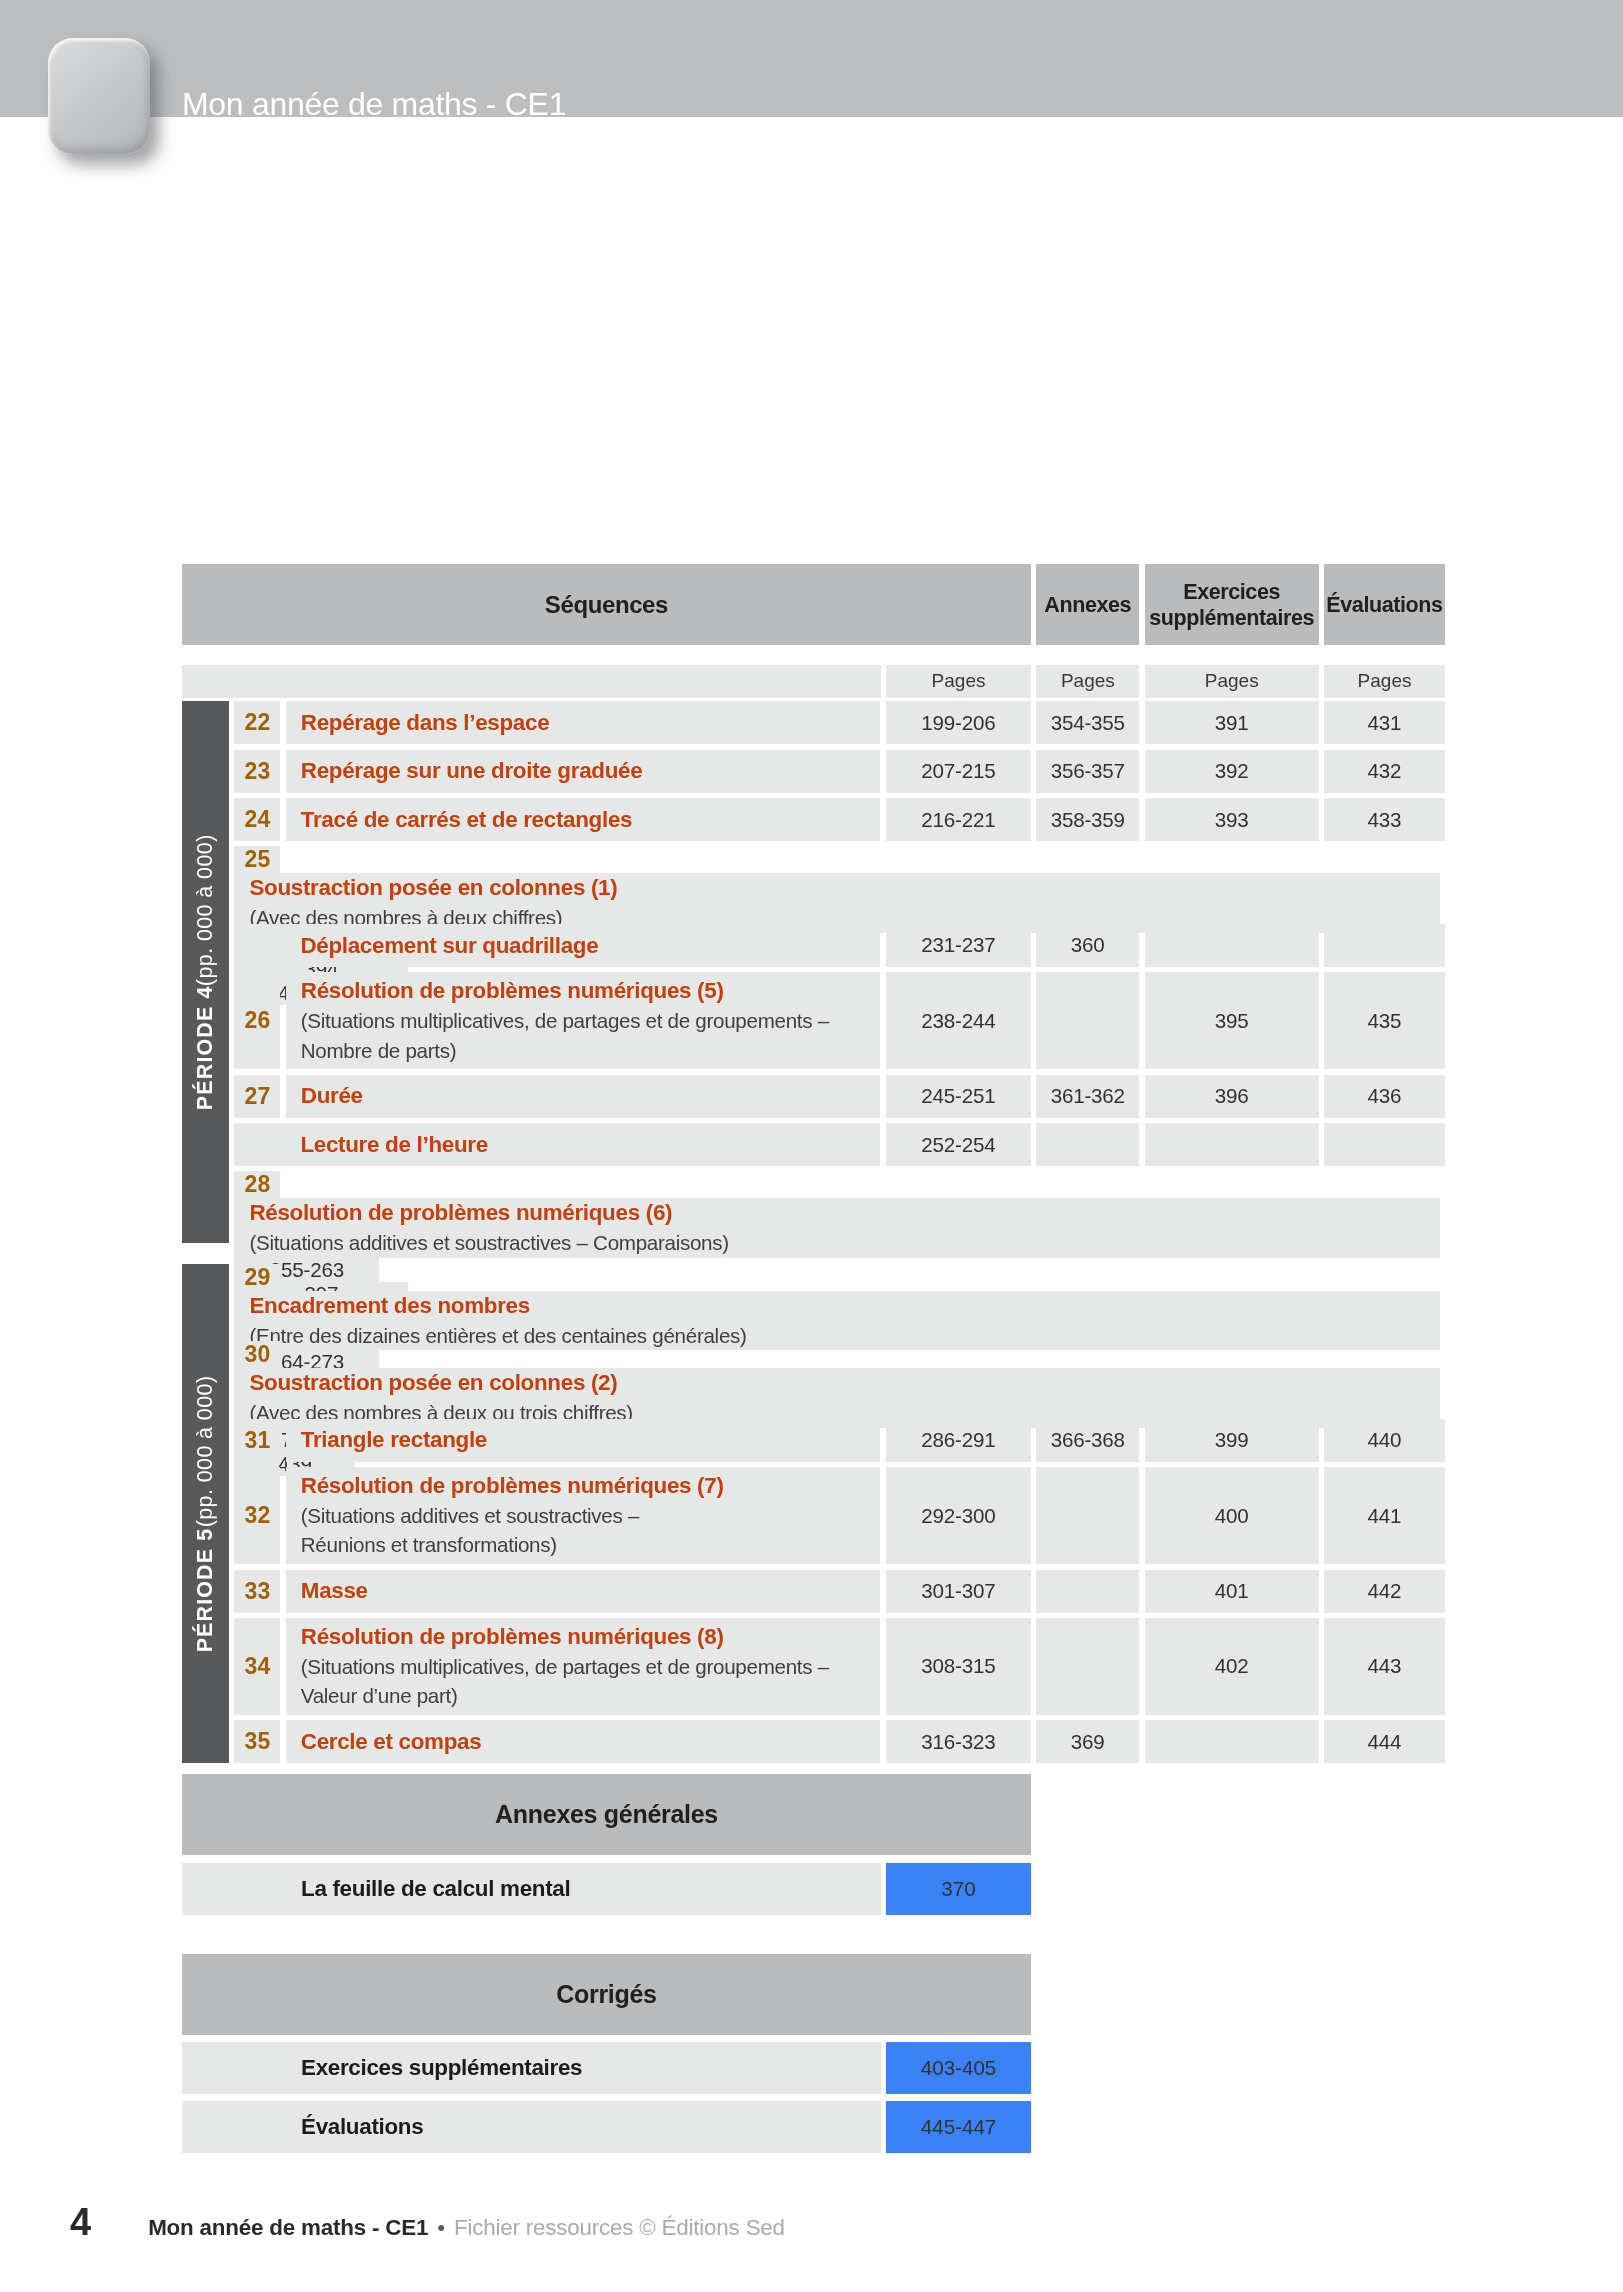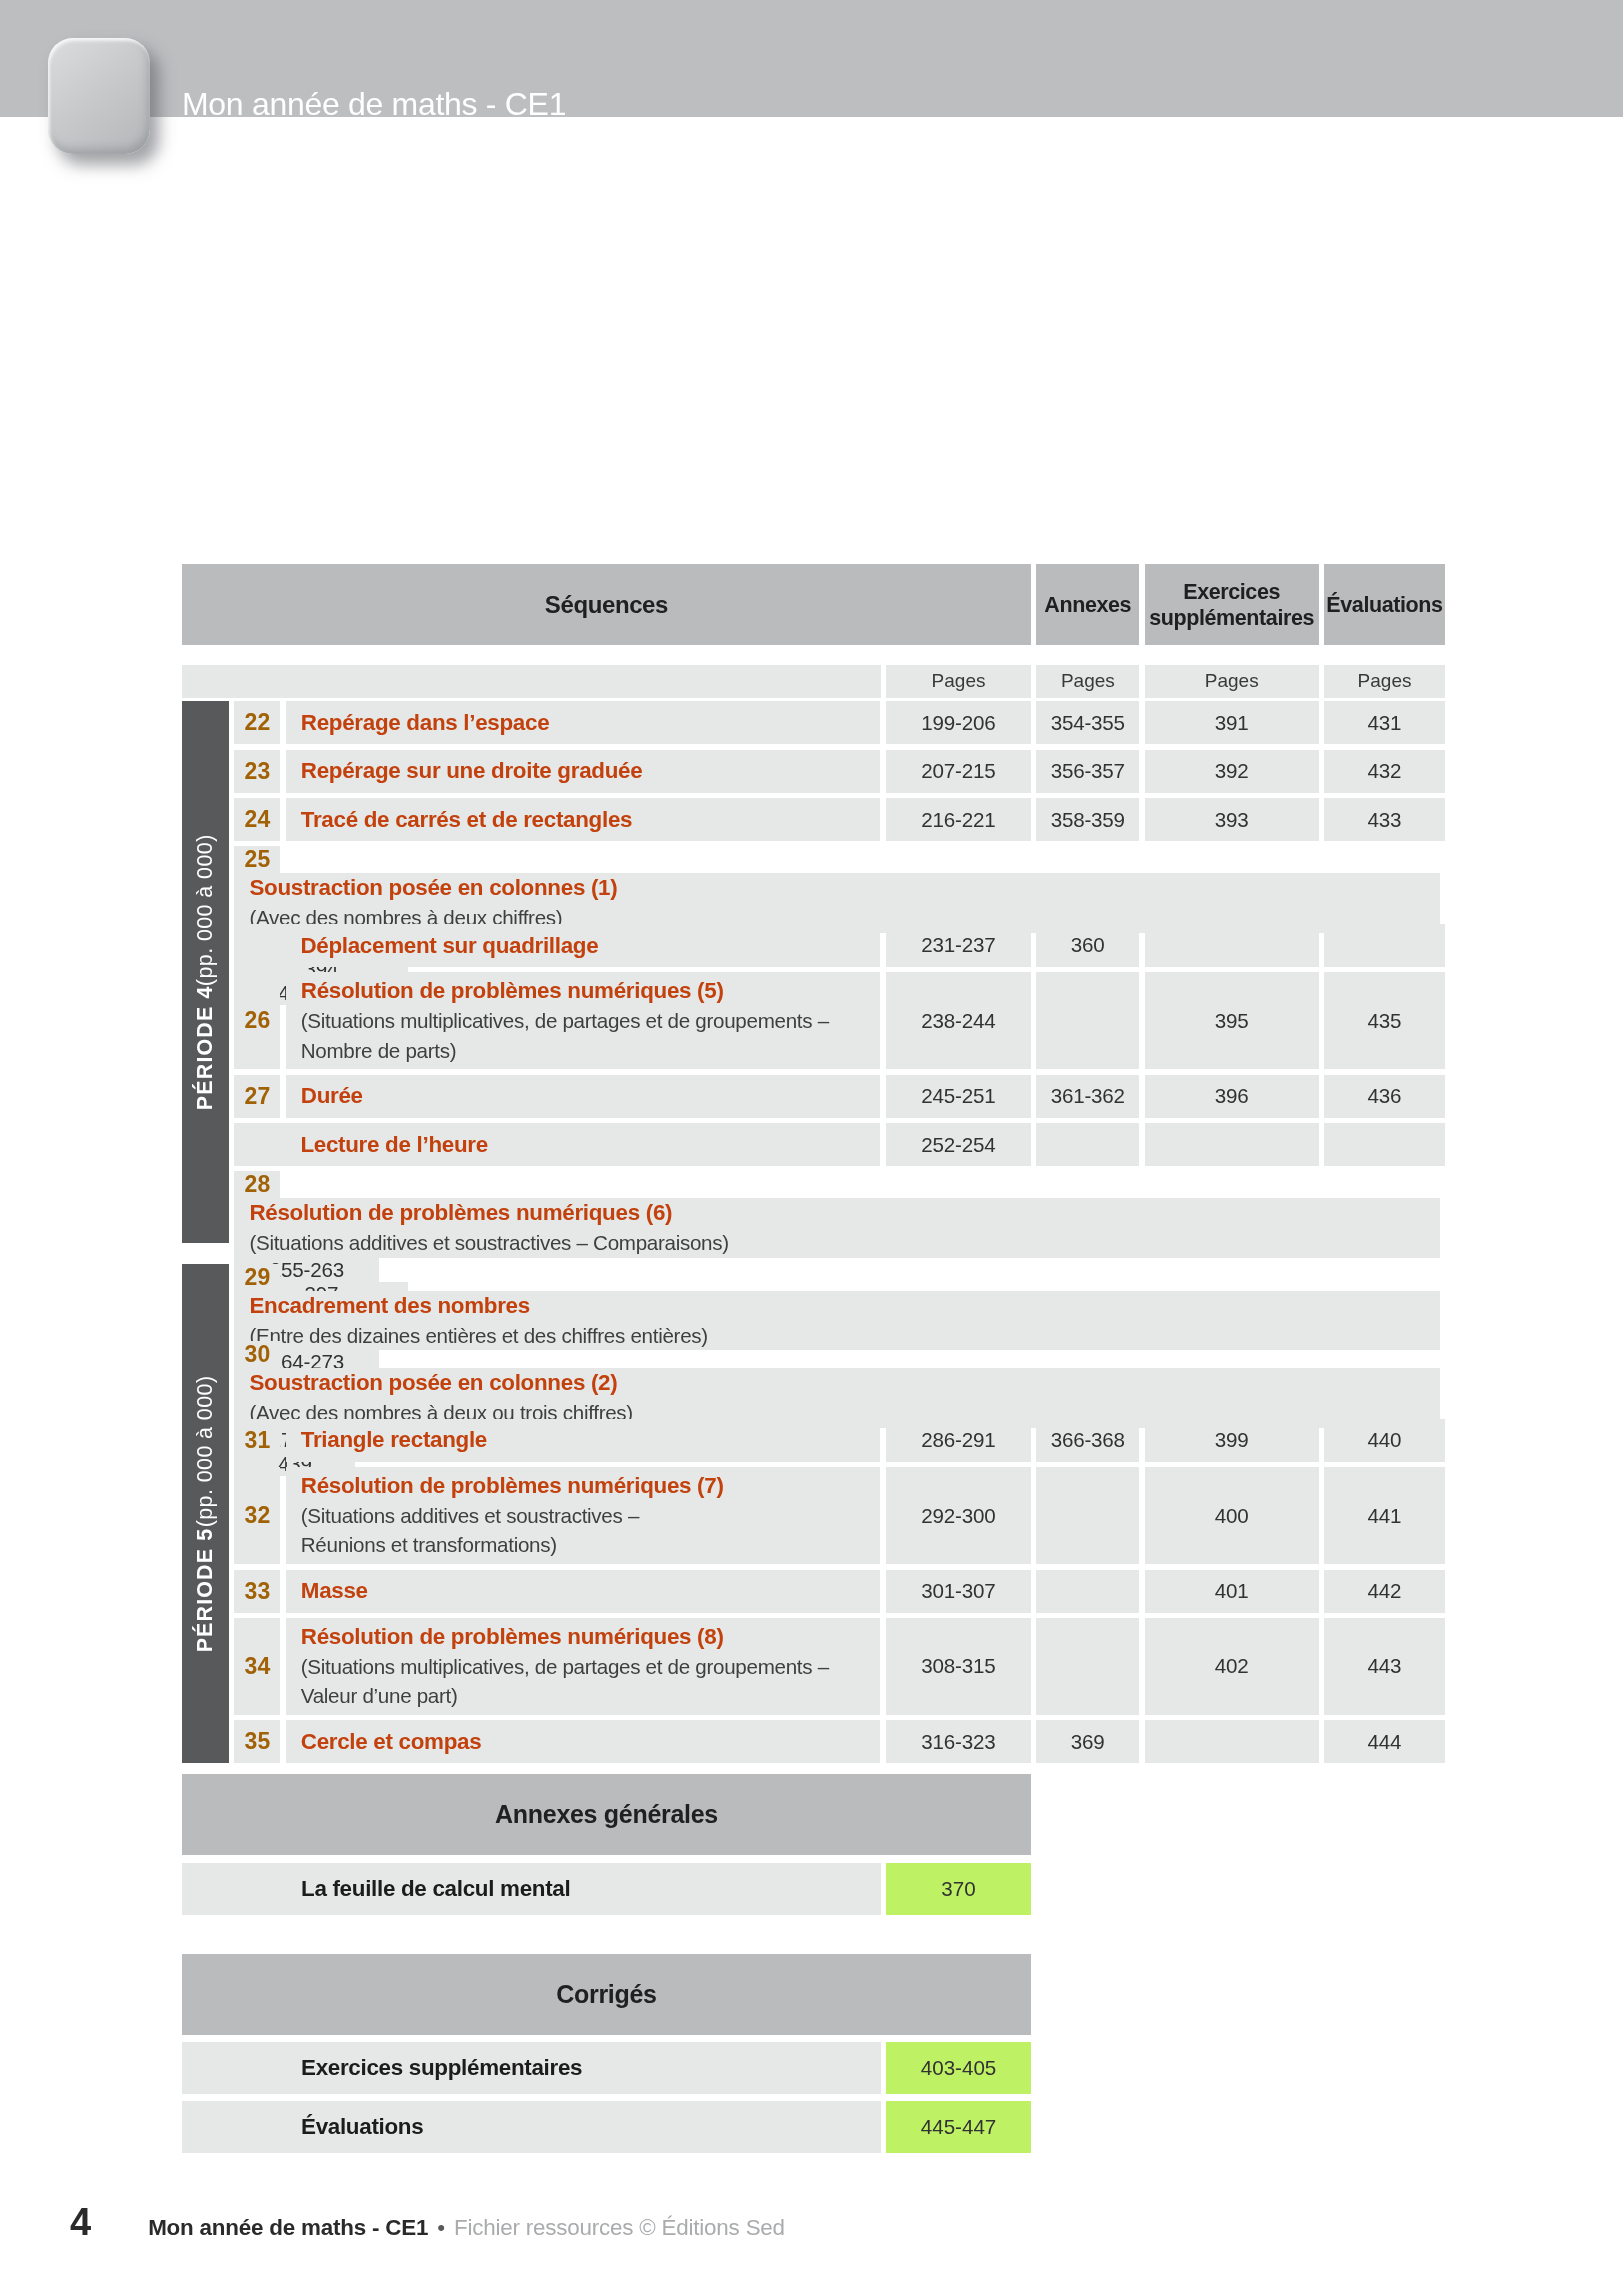--- a/index.html
+++ b/index.html
@@ -297,7 +297,7 @@
     <div class="cell c-num">29</div>
     <div class="cell c-title">
       <div class="t">Encadrement des nombres</div>
-      <div class="st">(Entre des dizaines entières et des chiffres entières)</div>
+      <div class="st">(Entre des dizaines entières et des centaines générales)</div>
     </div>
     <div class="cell c-pages">264-273</div>
     <div class="cell c-annexes">363-365</div>

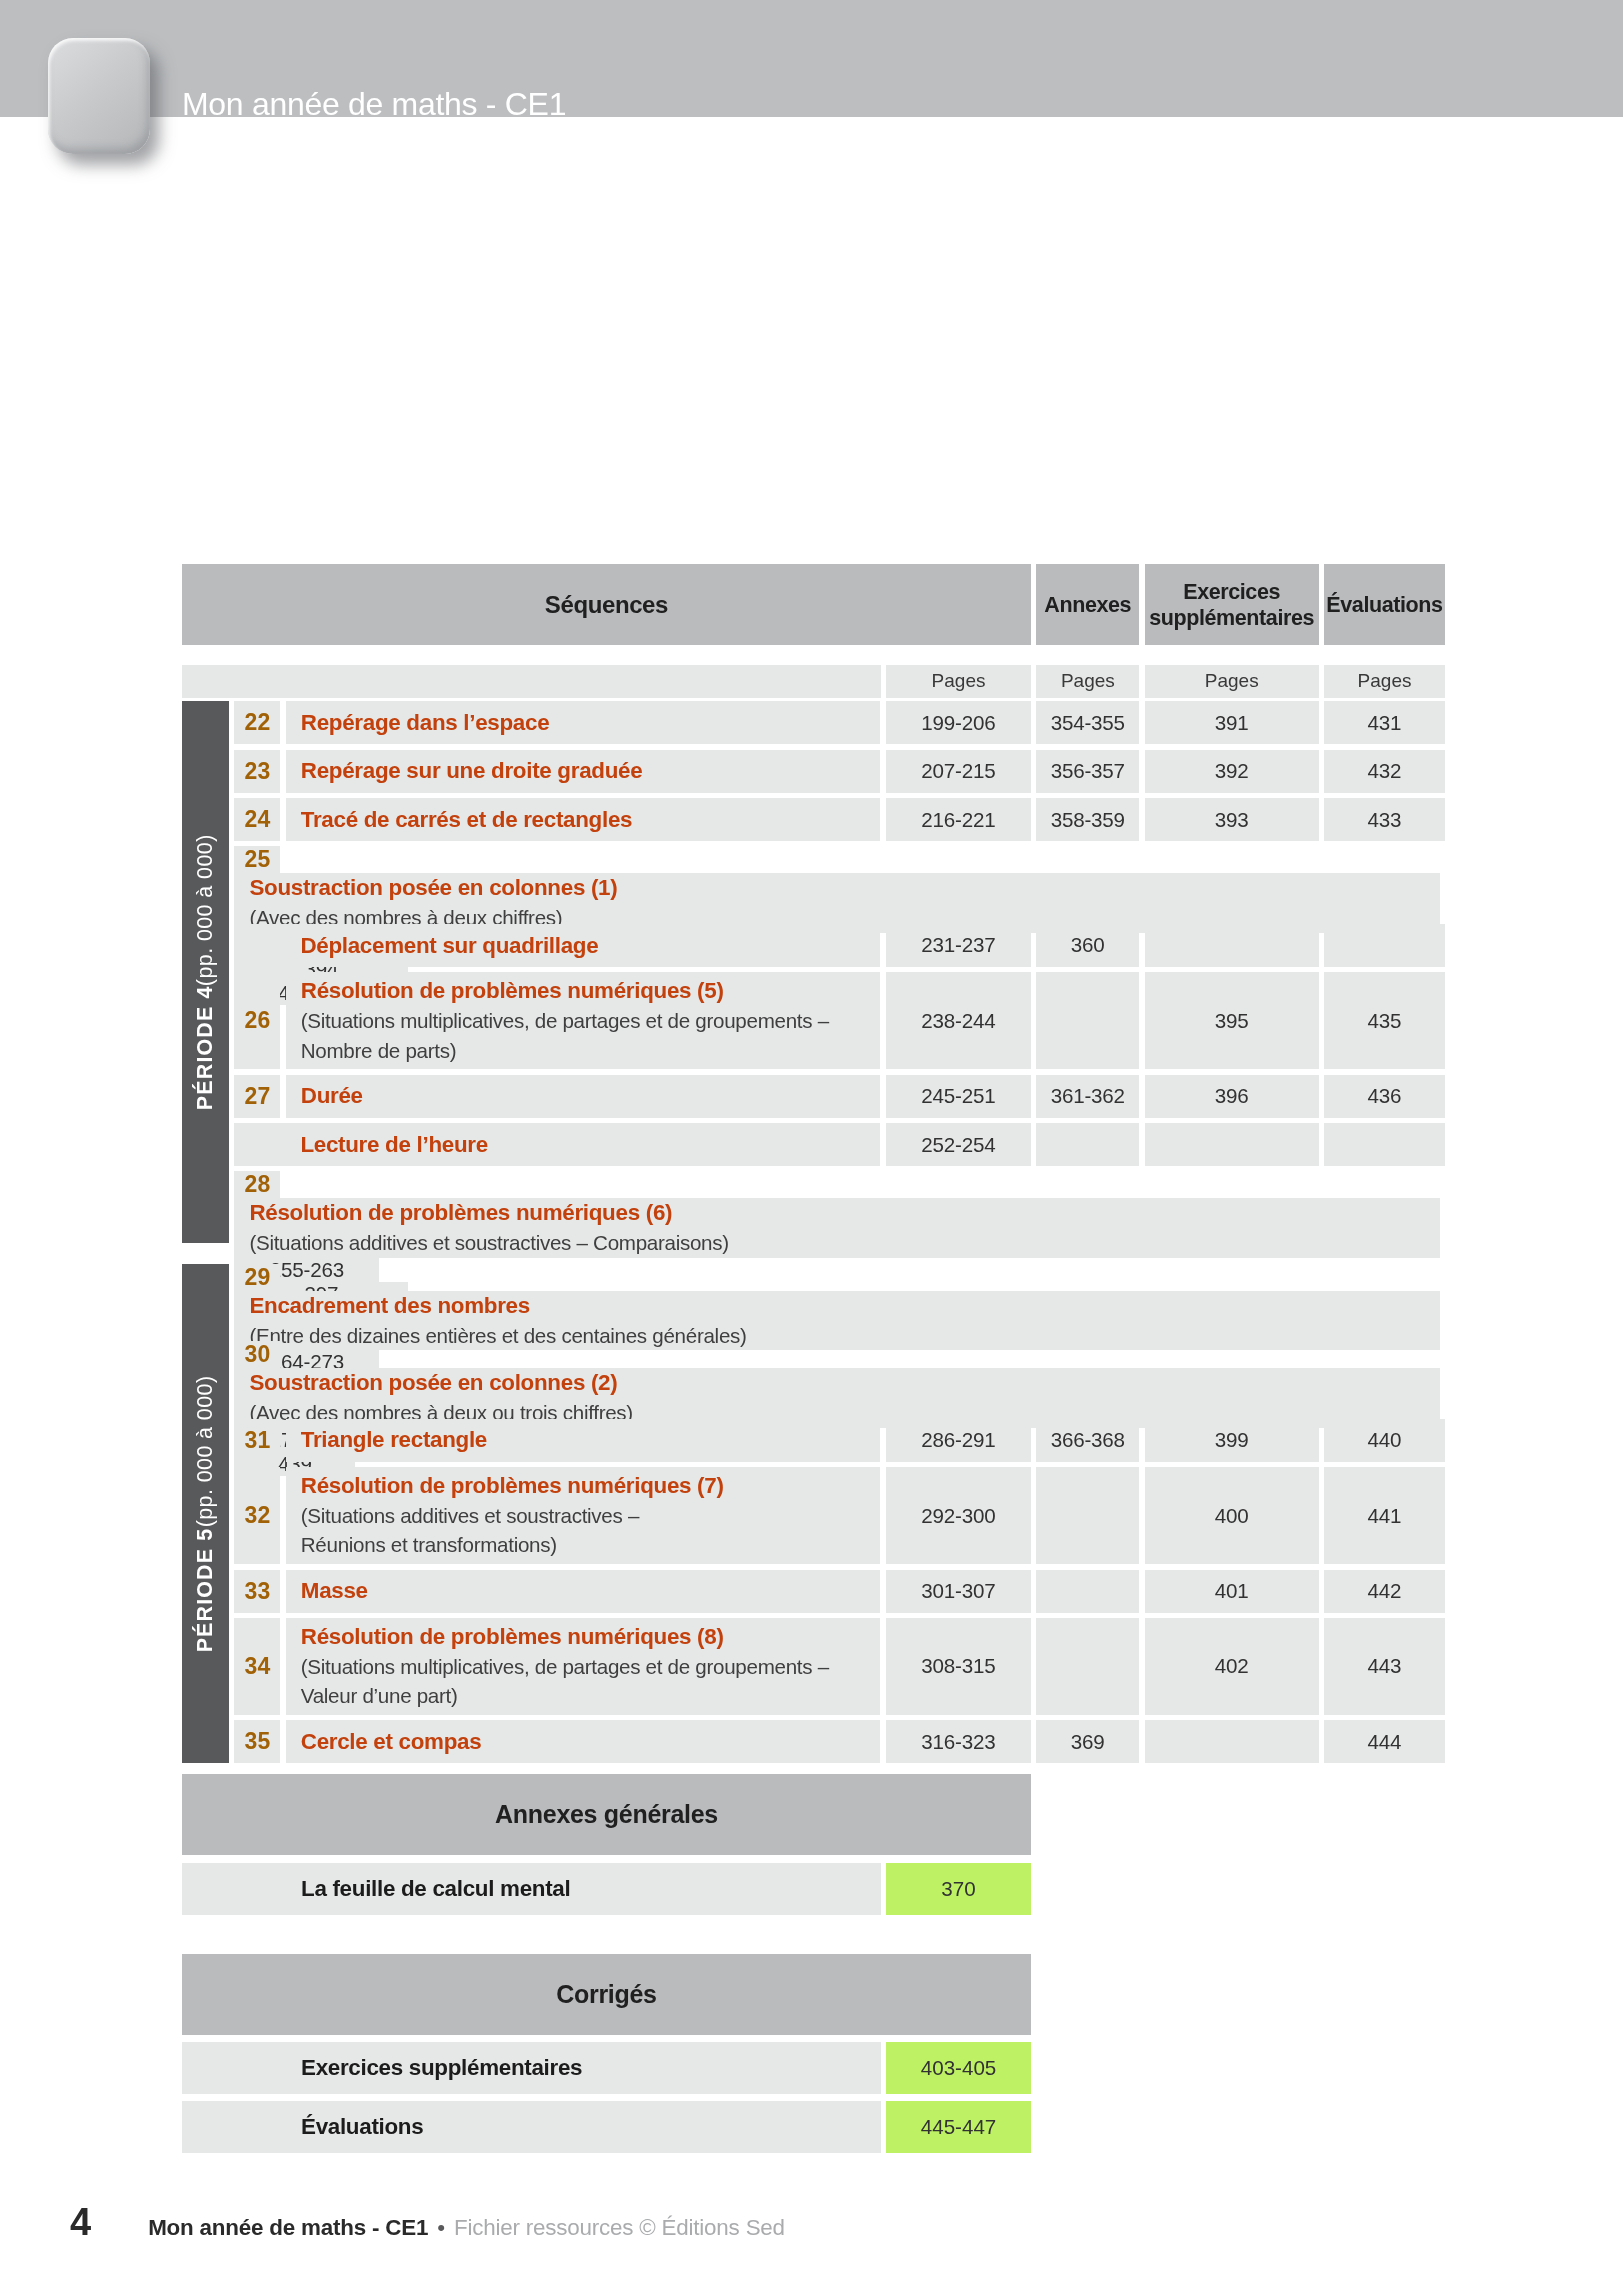--- a/index.html
+++ b/index.html
@@ -134,7 +134,7 @@
     font-weight:bold; font-size:22.4px; letter-spacing:-0.3px; color:#1c1c1c;
   }
   .sr-pages {
-    width:145px; margin-left:5.4px; background:#bef264;
+    width:145px; margin-left:5.4px; background:#3b82f6;
     display:flex; align-items:center; justify-content:center;
     font-size:20.6px; color:#323233;
   }

